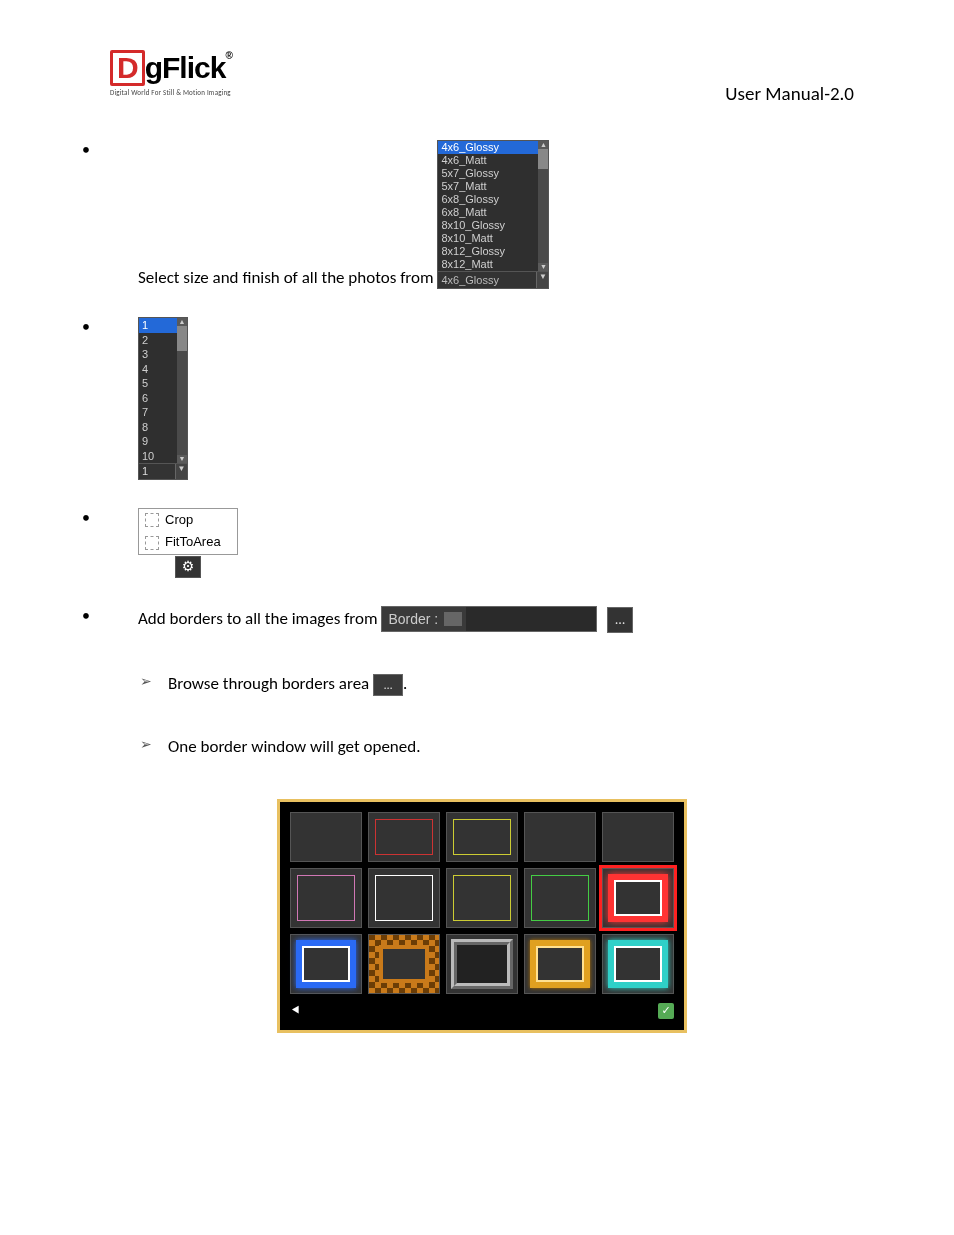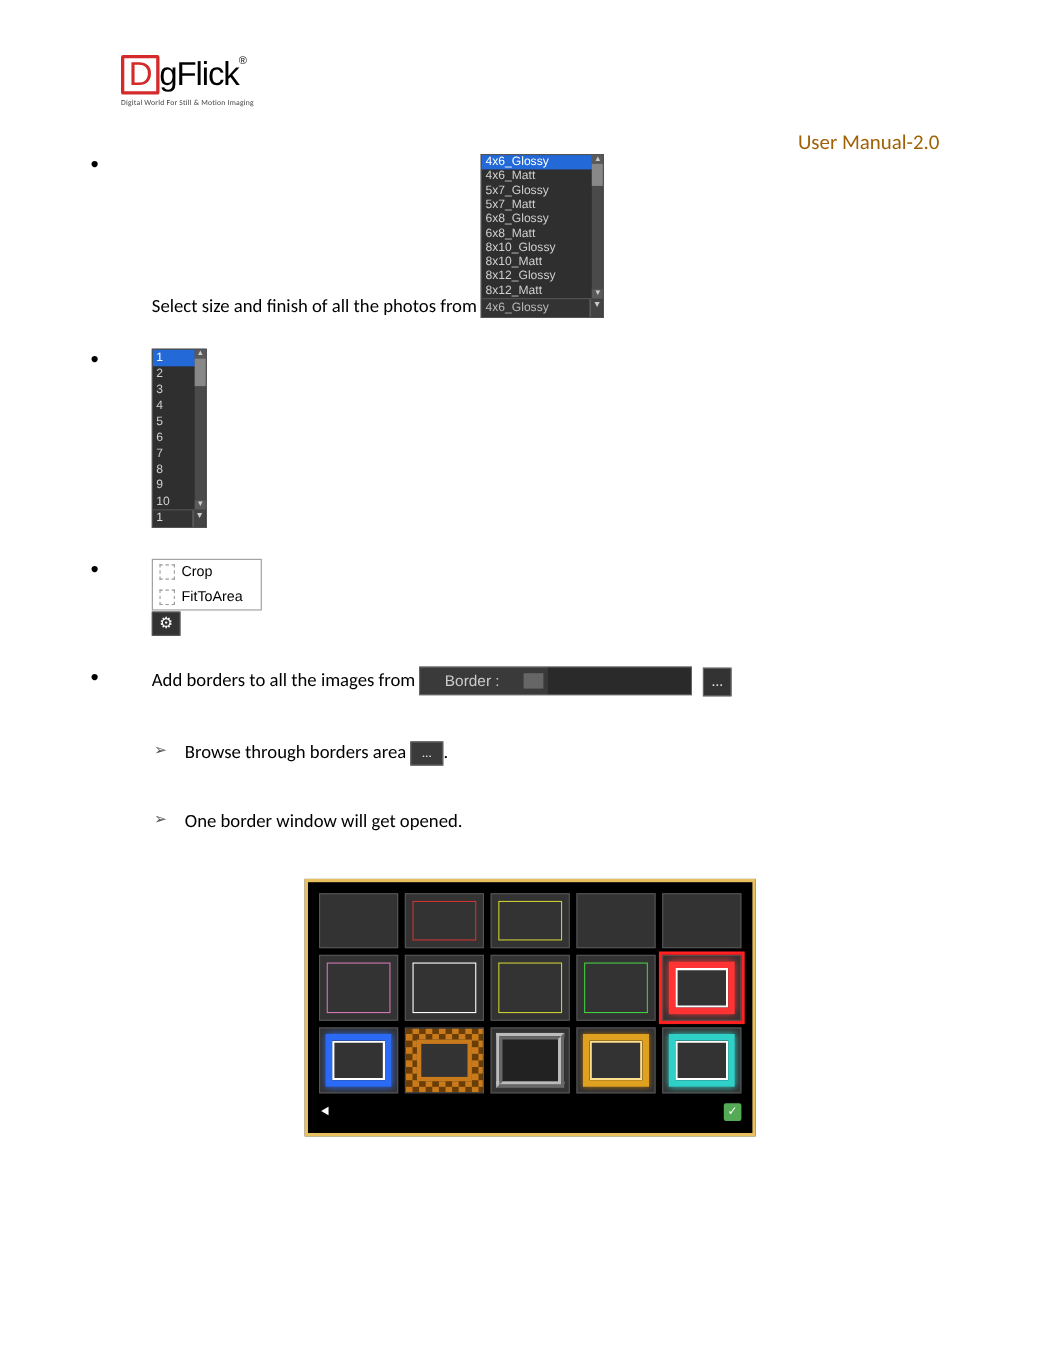--- a/index.html
+++ b/index.html
@@ -15,7 +15,7 @@
   }
   .header { position: relative; height: 80px; margin-bottom: 10px; }
   .logo-block { display: inline-block; }
-  .logo-text { font-family: Arial, sans-serif; font-weight: 400; font-size: 30px; letter-spacing: -1px; }
+  .logo-text { font-family: Arial, sans-serif; font-weight: 700; font-size: 30px; letter-spacing: -1px; }
   .logo-d { color: #d42a2a; border: 3px solid #d42a2a; display: inline-block; padding: 0 4px; line-height: 1; border-radius: 2px; }
   .logo-rest { color: #000; }
   .logo-r { font-size: 10px; vertical-align: top; color:#000; }

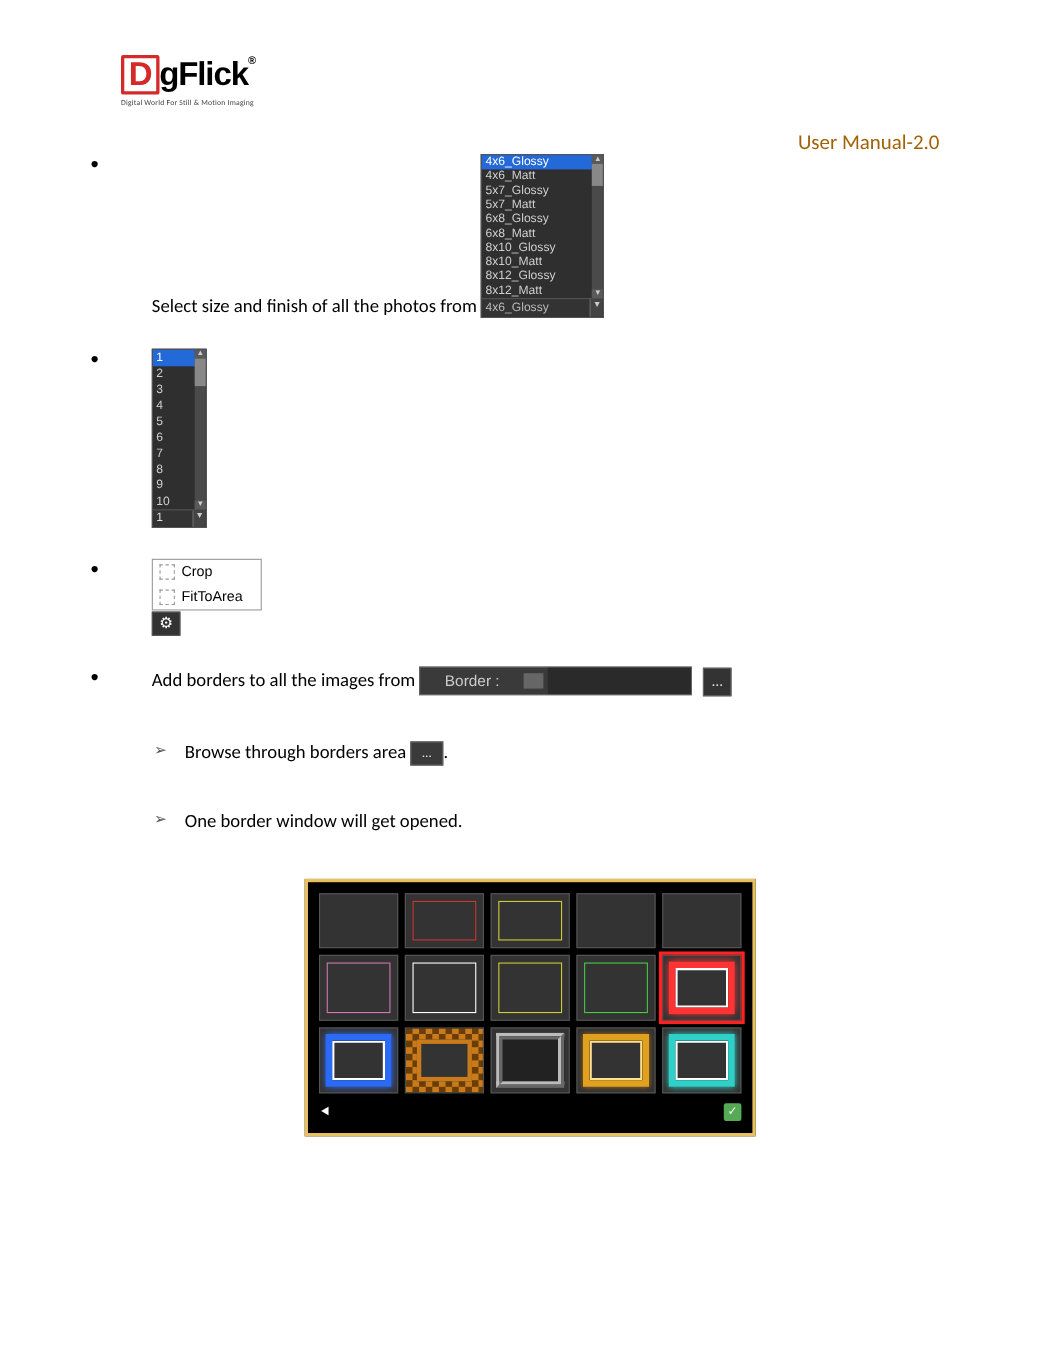--- a/index.html
+++ b/index.html
@@ -20,7 +20,7 @@
   .logo-rest { color: #000; }
   .logo-r { font-size: 10px; vertical-align: top; color:#000; }
   .logo-tag { font-size: 7px; color: #444; letter-spacing: 0.2px; margin-top: 2px; }
-  .manual-version { position: absolute; right: 0; top: 32px; color: #a16207; font-size: 19px; margin-top: 36px; }
+  .manual-version { position: absolute; right: 0; top: 32px; color: #000000; font-size: 19px; }
   ul.main { list-style: none; margin-left: 0; }
   ul.main > li { margin-bottom: 28px; }
   ul.main > li::before { content: "•"; font-size: 16px; position: absolute; margin-left: -28px; }

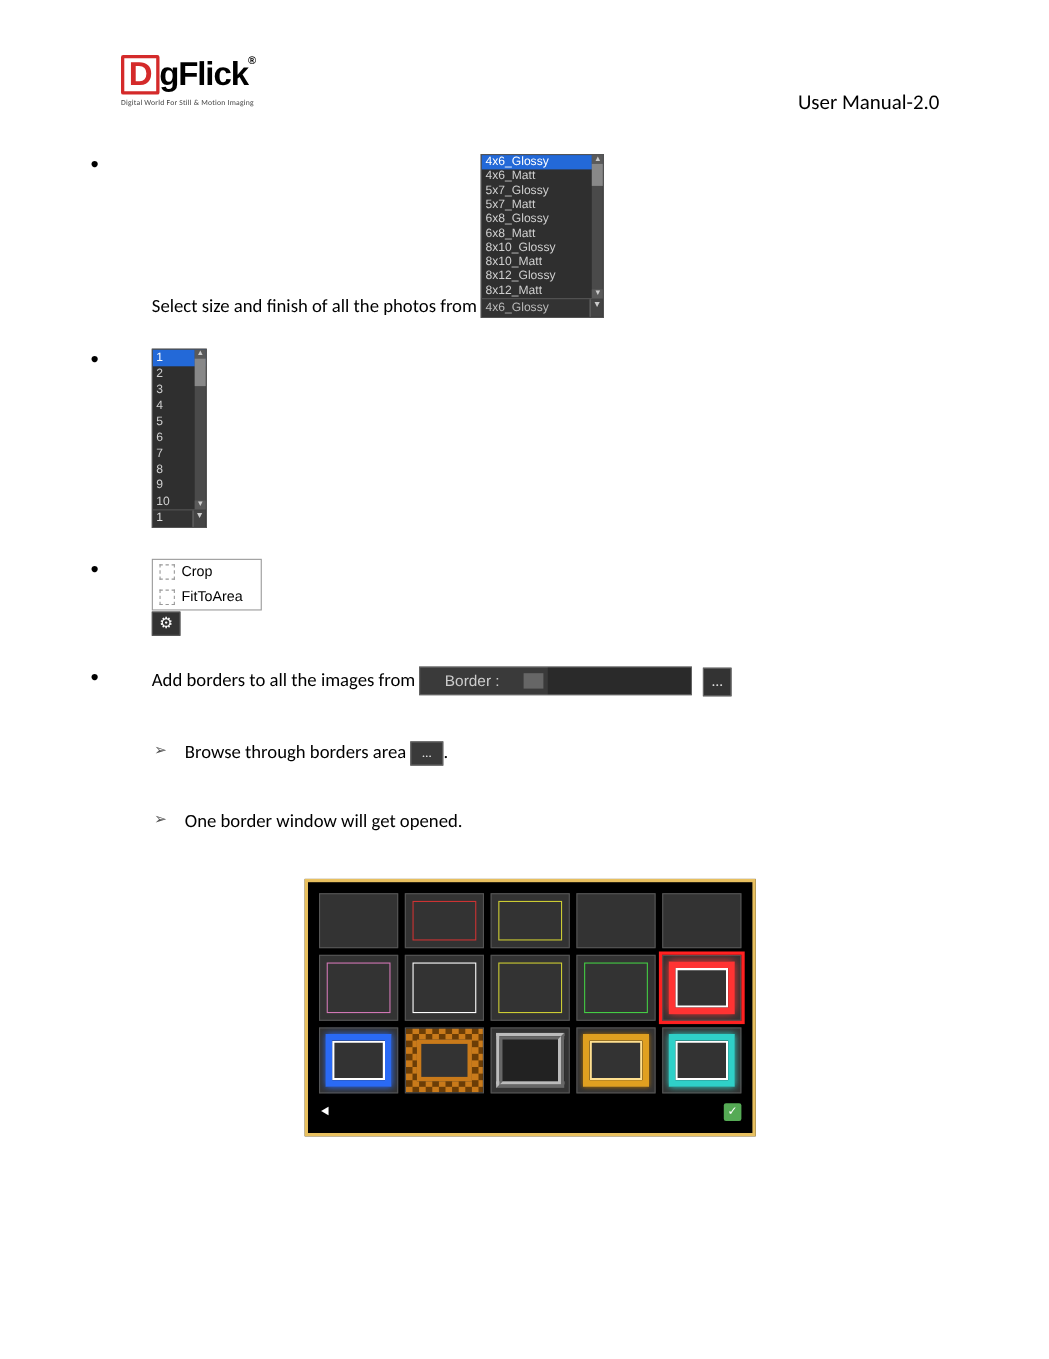--- a/index.html
+++ b/index.html
@@ -169,7 +169,7 @@
   <li>
     <div class="bullet-body row">
       <span class="inline-img">
-        <div style="display:inline-block; vertical-align:bottom;">
+        <div style="display:inline-block; vertical-align:bottom;text-align:center;">
           <div class="area-menu">
             <div class="area-row">
               <span class="area-ico"></span>

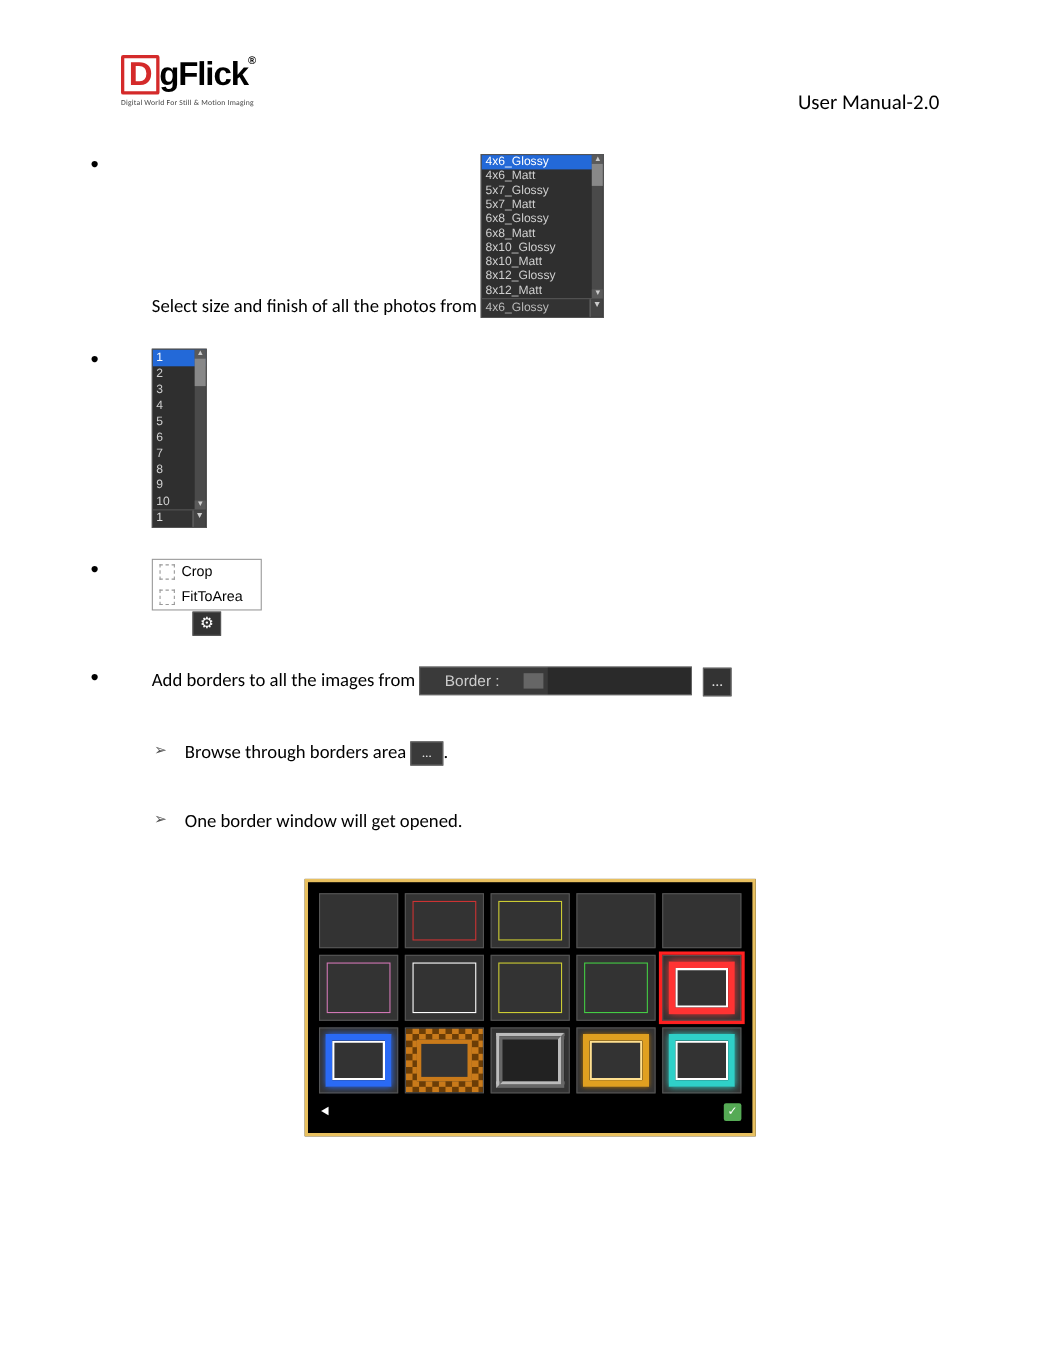--- a/index.html
+++ b/index.html
@@ -57,7 +57,7 @@
   .area-gear { width: 26px; height: 22px; background: #333; display: inline-flex; align-items: center; justify-content: center; color: #fff; font-size: 14px; border: 1px solid #555; }
   
   .border-bar { display: inline-flex; align-items: center; background: #3a3a3a; border: 1px solid #666; height: 26px; font-family: Arial, sans-serif; }
-  .border-lbl { color: #ccc; padding: 0 22px; font-size: 14px; }
+  .border-lbl { color: #ccc; padding: 0 6px; font-size: 14px; }
   .border-thumb { width: 18px; height: 14px; background: #666; margin-right: 4px; }
   .border-bar-spacer { background: #2a2a2a; width: 130px; height: 100%; }
   .border-more { width: 26px; height: 26px; background: #333; border: 1px solid #666; display: inline-flex; align-items: center; justify-content: center; color: #ddd; margin-left: 6px; font-size: 14px; }

